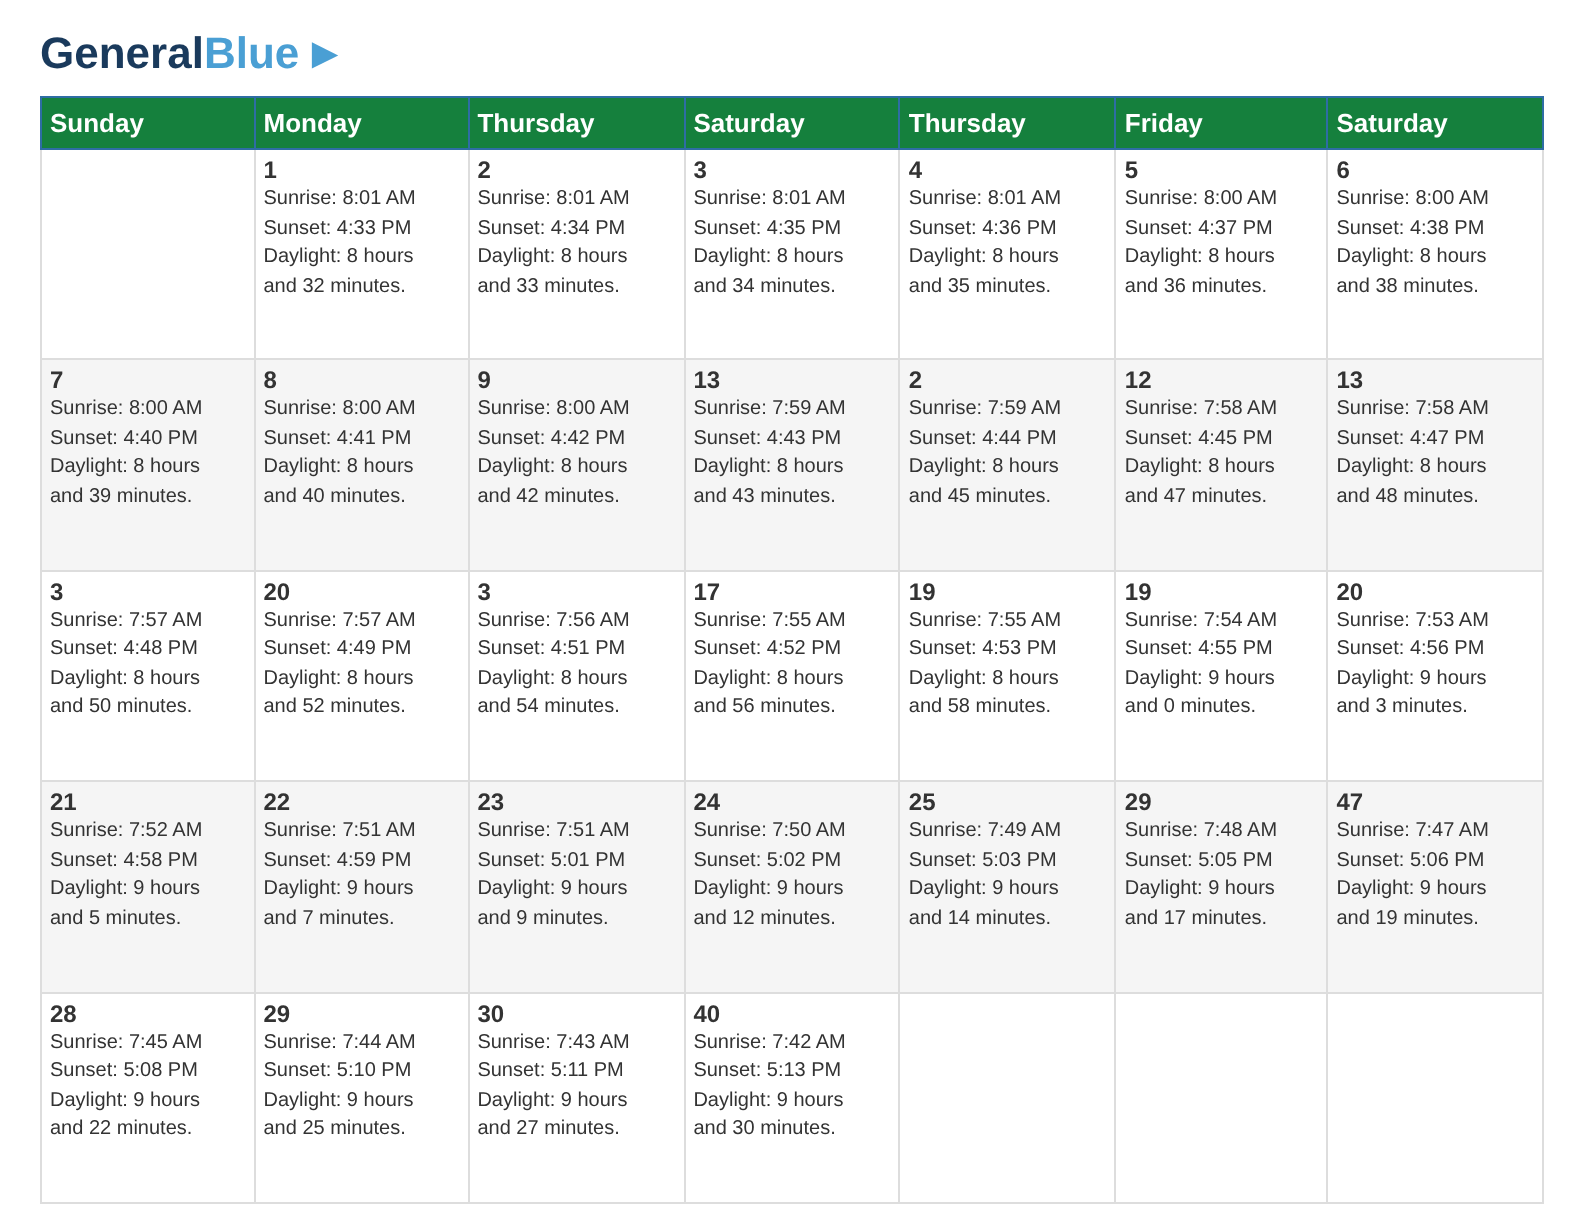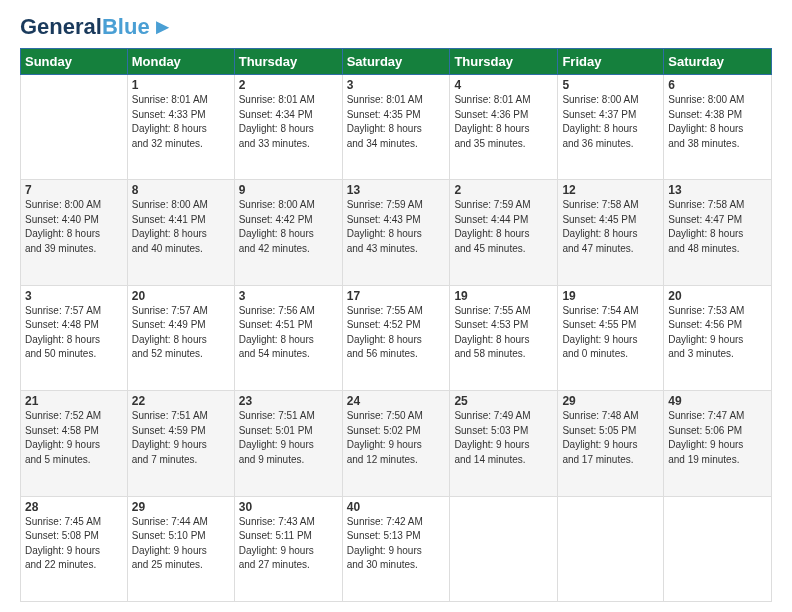--- a/index.html
+++ b/index.html
@@ -243,7 +243,7 @@
             <div class="day-info">Sunrise: 7:48 AM<br>Sunset: 5:05 PM<br>Daylight: 9 hours<br>and 17 minutes.</div>
           </td>
           <td>
-            <span class="day-num">49</span>
+            <span class="day-num">47</span>
             <div class="day-info">Sunrise: 7:47 AM<br>Sunset: 5:06 PM<br>Daylight: 9 hours<br>and 19 minutes.</div>
           </td>
         </tr>

